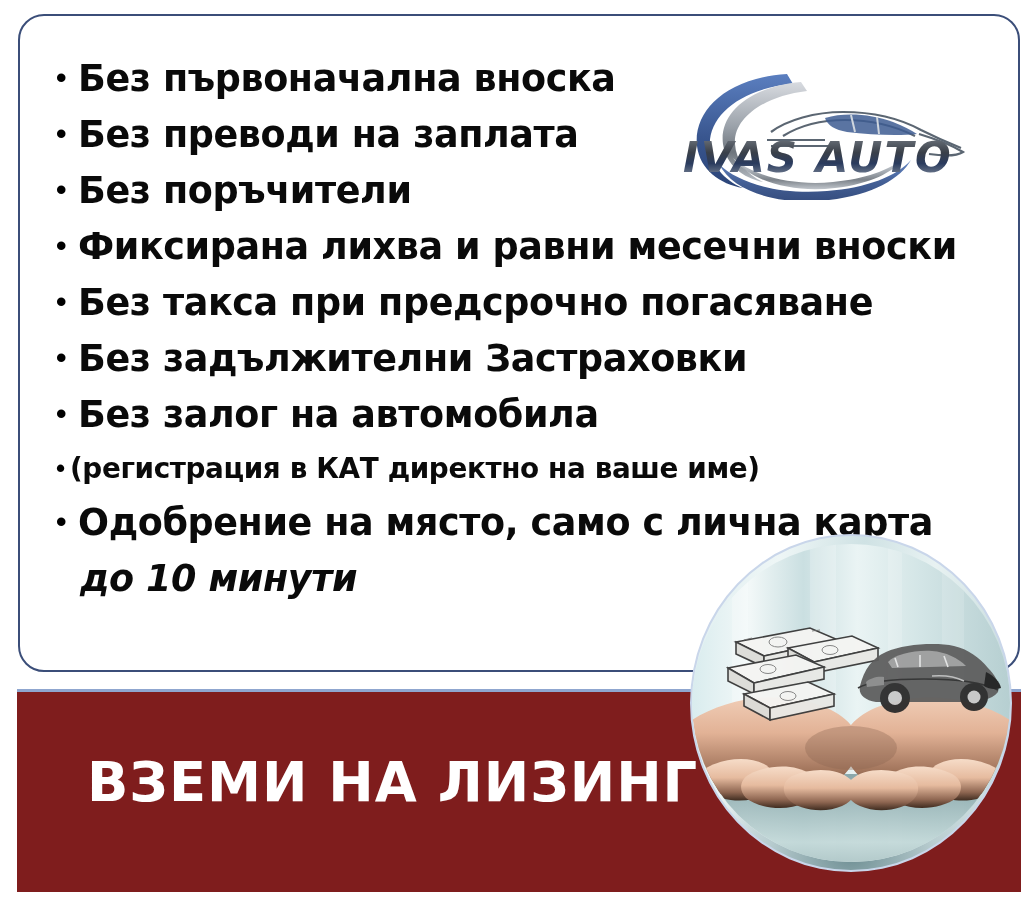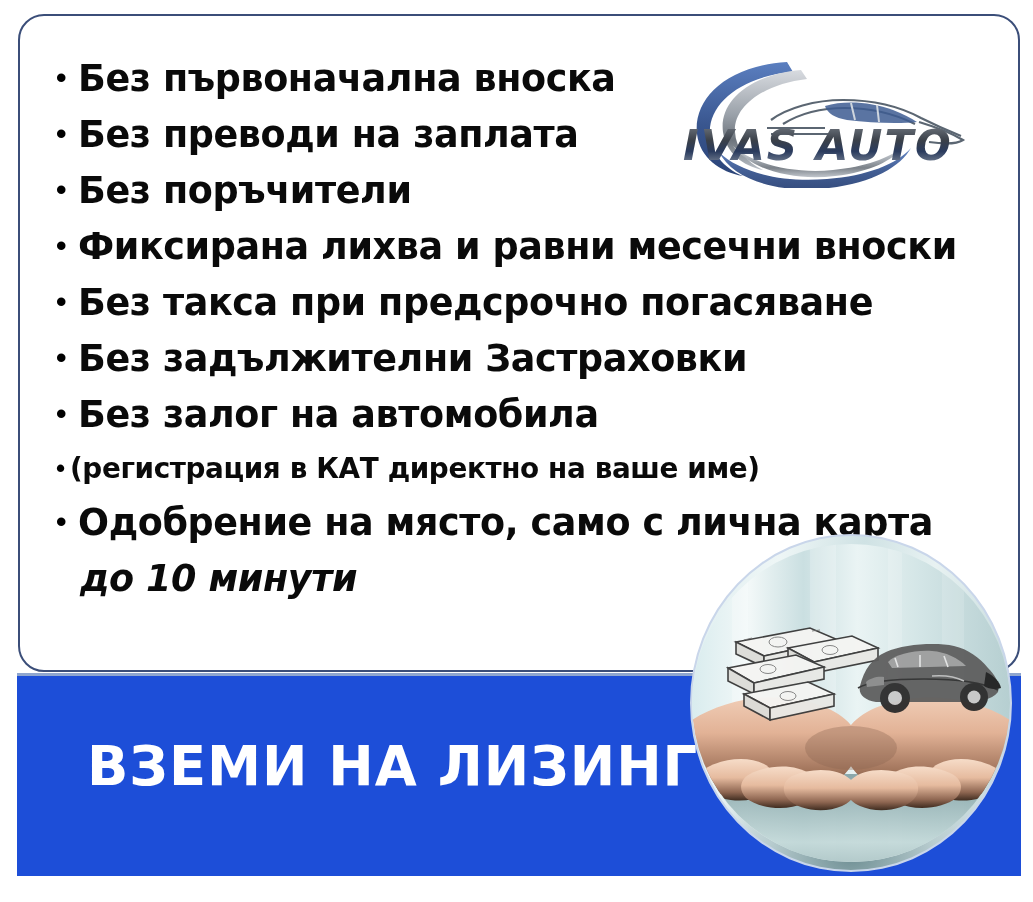--- a/index.html
+++ b/index.html
@@ -79,7 +79,7 @@
   
   .logo{
     position:absolute;
-    left:655px;top:32px;
+    left:655px;top:44px;
     width:300px;height:140px;
   }
   

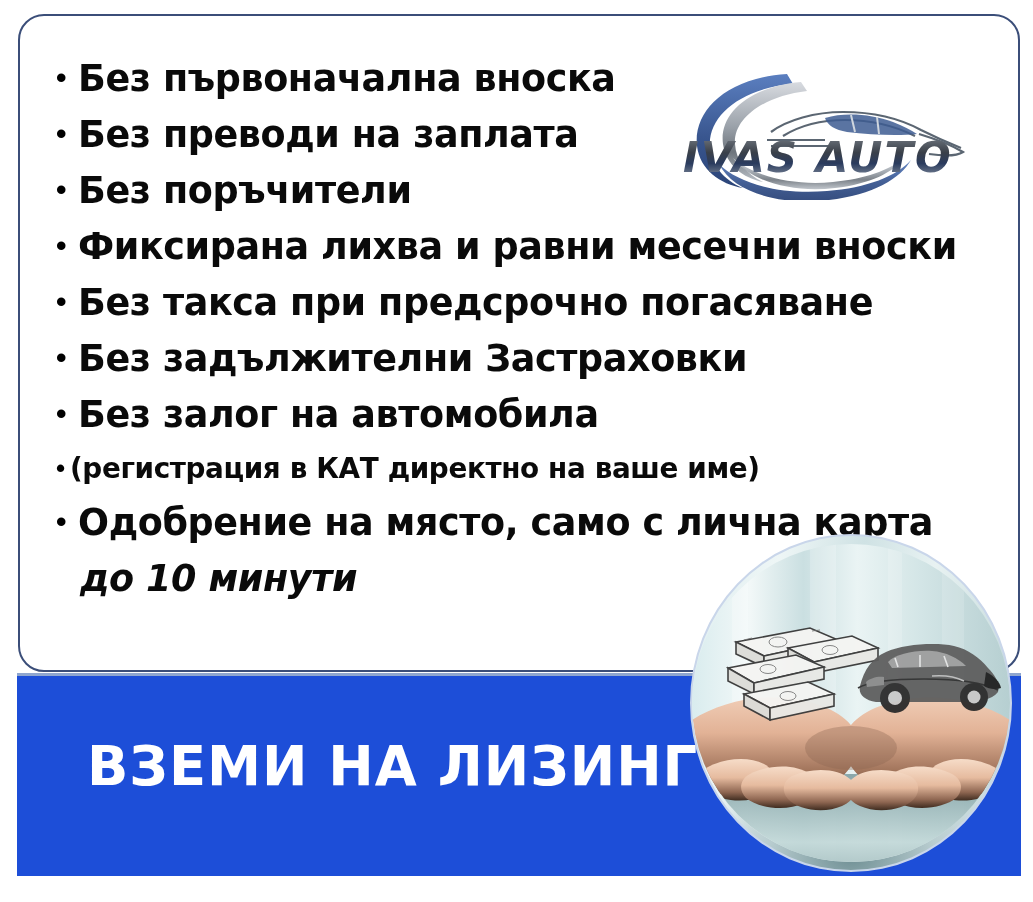--- a/index.html
+++ b/index.html
@@ -85,9 +85,9 @@
   
   .banner{
     position:absolute;
-    left:17px;top:673px;
+    left:17px;top:689px;
     width:1004px;height:200px;
-    background:#1d4ed8;
+    background:#7f1d1d;
     border-top:3px solid #8fa6cf;
   }
   .banner-text{

